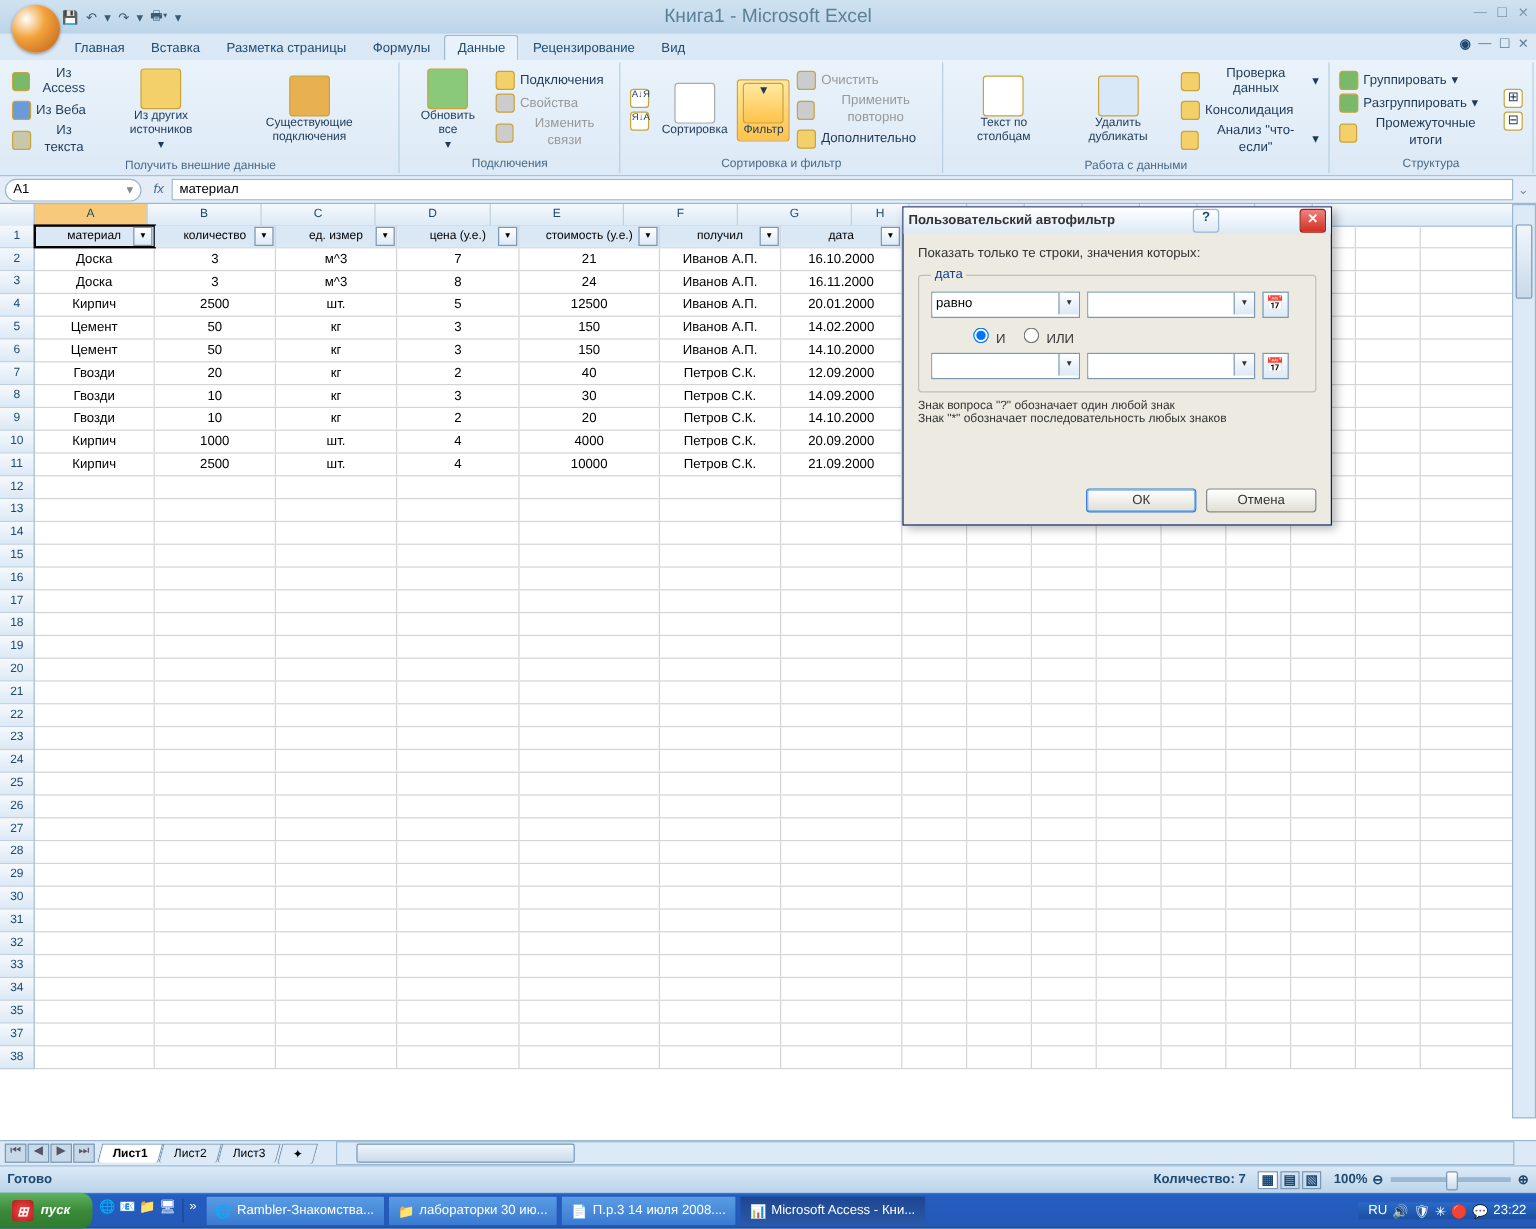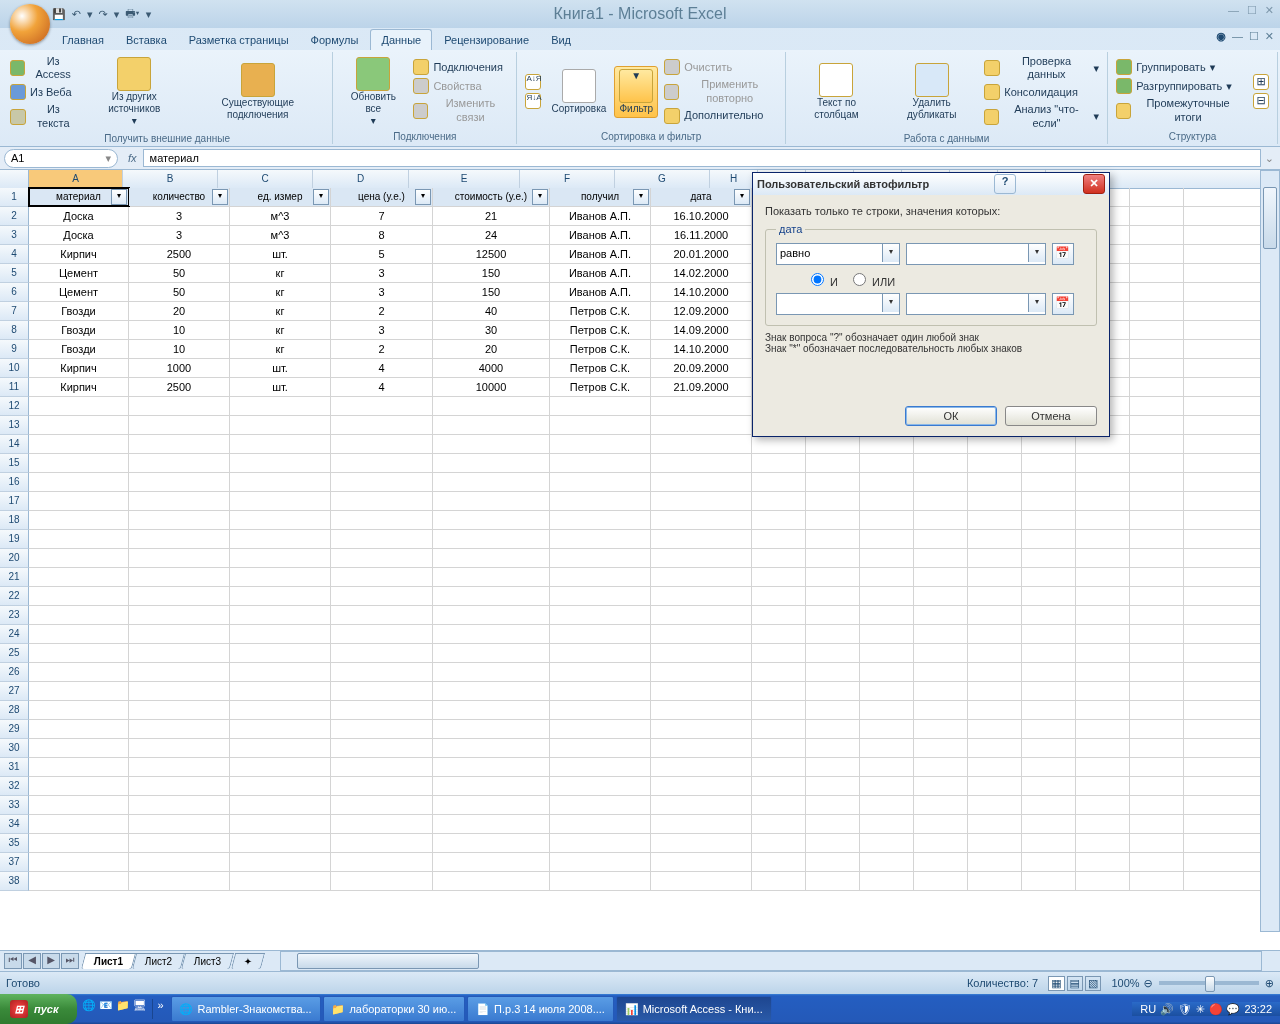--- a/index.html
+++ b/index.html
@@ -47,7 +47,7 @@
 .st-tab{padding:2px 10px;background:#fff;border:1px solid #7a97b3;border-bottom:none;border-radius:0 0 3px 3px;transform:skewX(-15deg);}
 .st-tab span{display:inline-block;transform:skewX(15deg);}
 .st-tab.inactive{background:#dce9f6;}
-.statusbar{height:22px;background:linear-gradient(#dbe9f6,#bcd4e9);display:flex;align-items:center;padding:0 6px;color:#1e4a72;font-size:11px;border-top:1px solid #9bb8d3;}
+.statusbar{height:22px;background:linear-gradient(#dbe9f6,#bcd4e9);display:flex;align-items:center;padding:0 6px;color:#1e4a72;font-size:11px;border-top:1px solid #9bb8d3;font-weight:bold;}
 .taskbar{height:30px;background:linear-gradient(#3a81d6,#245ec1 6%,#2459b8 92%,#1a4690);display:flex;align-items:center;color:#fff;font-size:11px;}
 .start-btn{height:30px;padding:0 18px 0 10px;background:linear-gradient(#5fb35f,#3a8a3a 50%,#2f7a2f);display:flex;align-items:center;font-weight:bold;font-style:italic;border-radius:0 10px 10px 0;}
 .tb-item{height:24px;padding:0 8px;margin:0 1px;background:linear-gradient(#5a9de5,#3a7ad0);border:1px solid #2459b8;border-radius:2px;display:flex;align-items:center;gap:4px;max-width:150px;overflow:hidden;white-space:nowrap;}

